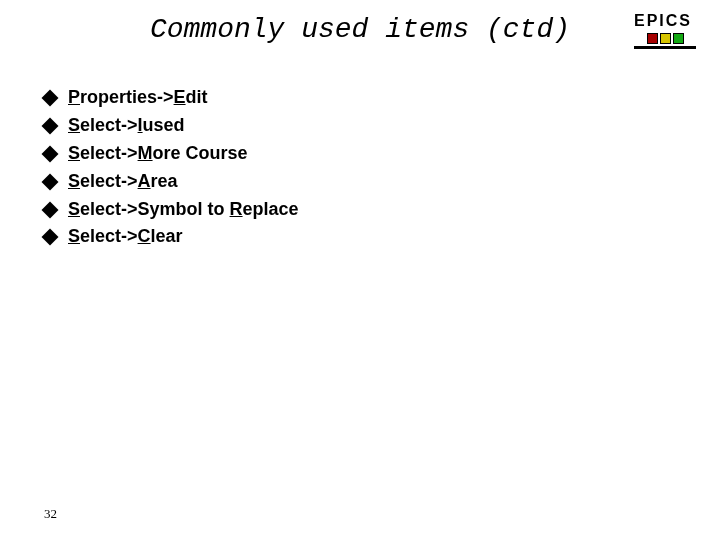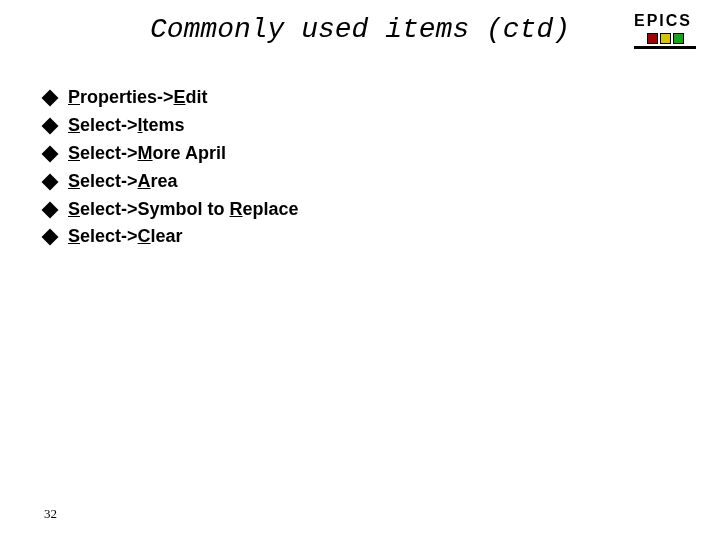--- a/index.html
+++ b/index.html
@@ -108,7 +108,7 @@
       </li>
       <li>
         <span class="bullet"></span>
-        <span><span class="u">S</span><span>elect-&gt;</span><span class="u">I</span><span>tems</span></span>
+        <span><span class="u">S</span><span>elect-&gt;</span><span class="u">I</span><span>used</span></span>
       </li>
       <li>
         <span class="bullet"></span>

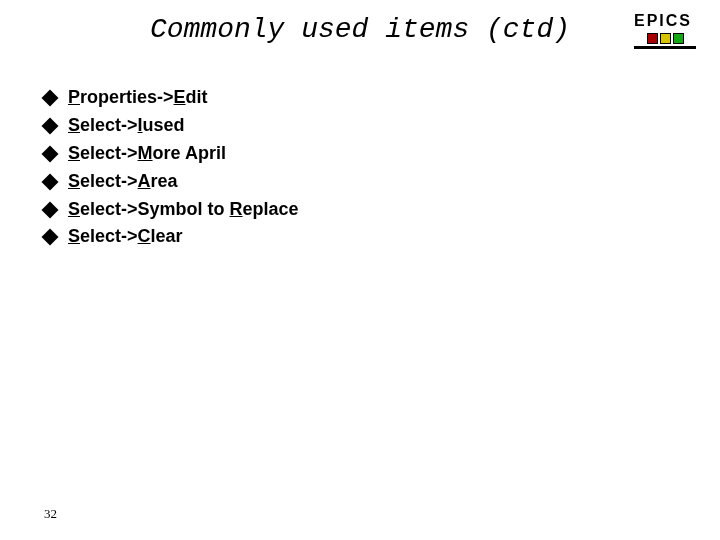--- a/index.html
+++ b/index.html
@@ -112,7 +112,7 @@
       </li>
       <li>
         <span class="bullet"></span>
-        <span><span class="u">S</span><span>elect-&gt;</span><span class="u">M</span><span>ore April</span></span>
+        <span><span class="u">S</span><span>elect-&gt;</span><span class="u">M</span><span>ore Course</span></span>
       </li>
       <li>
         <span class="bullet"></span>

